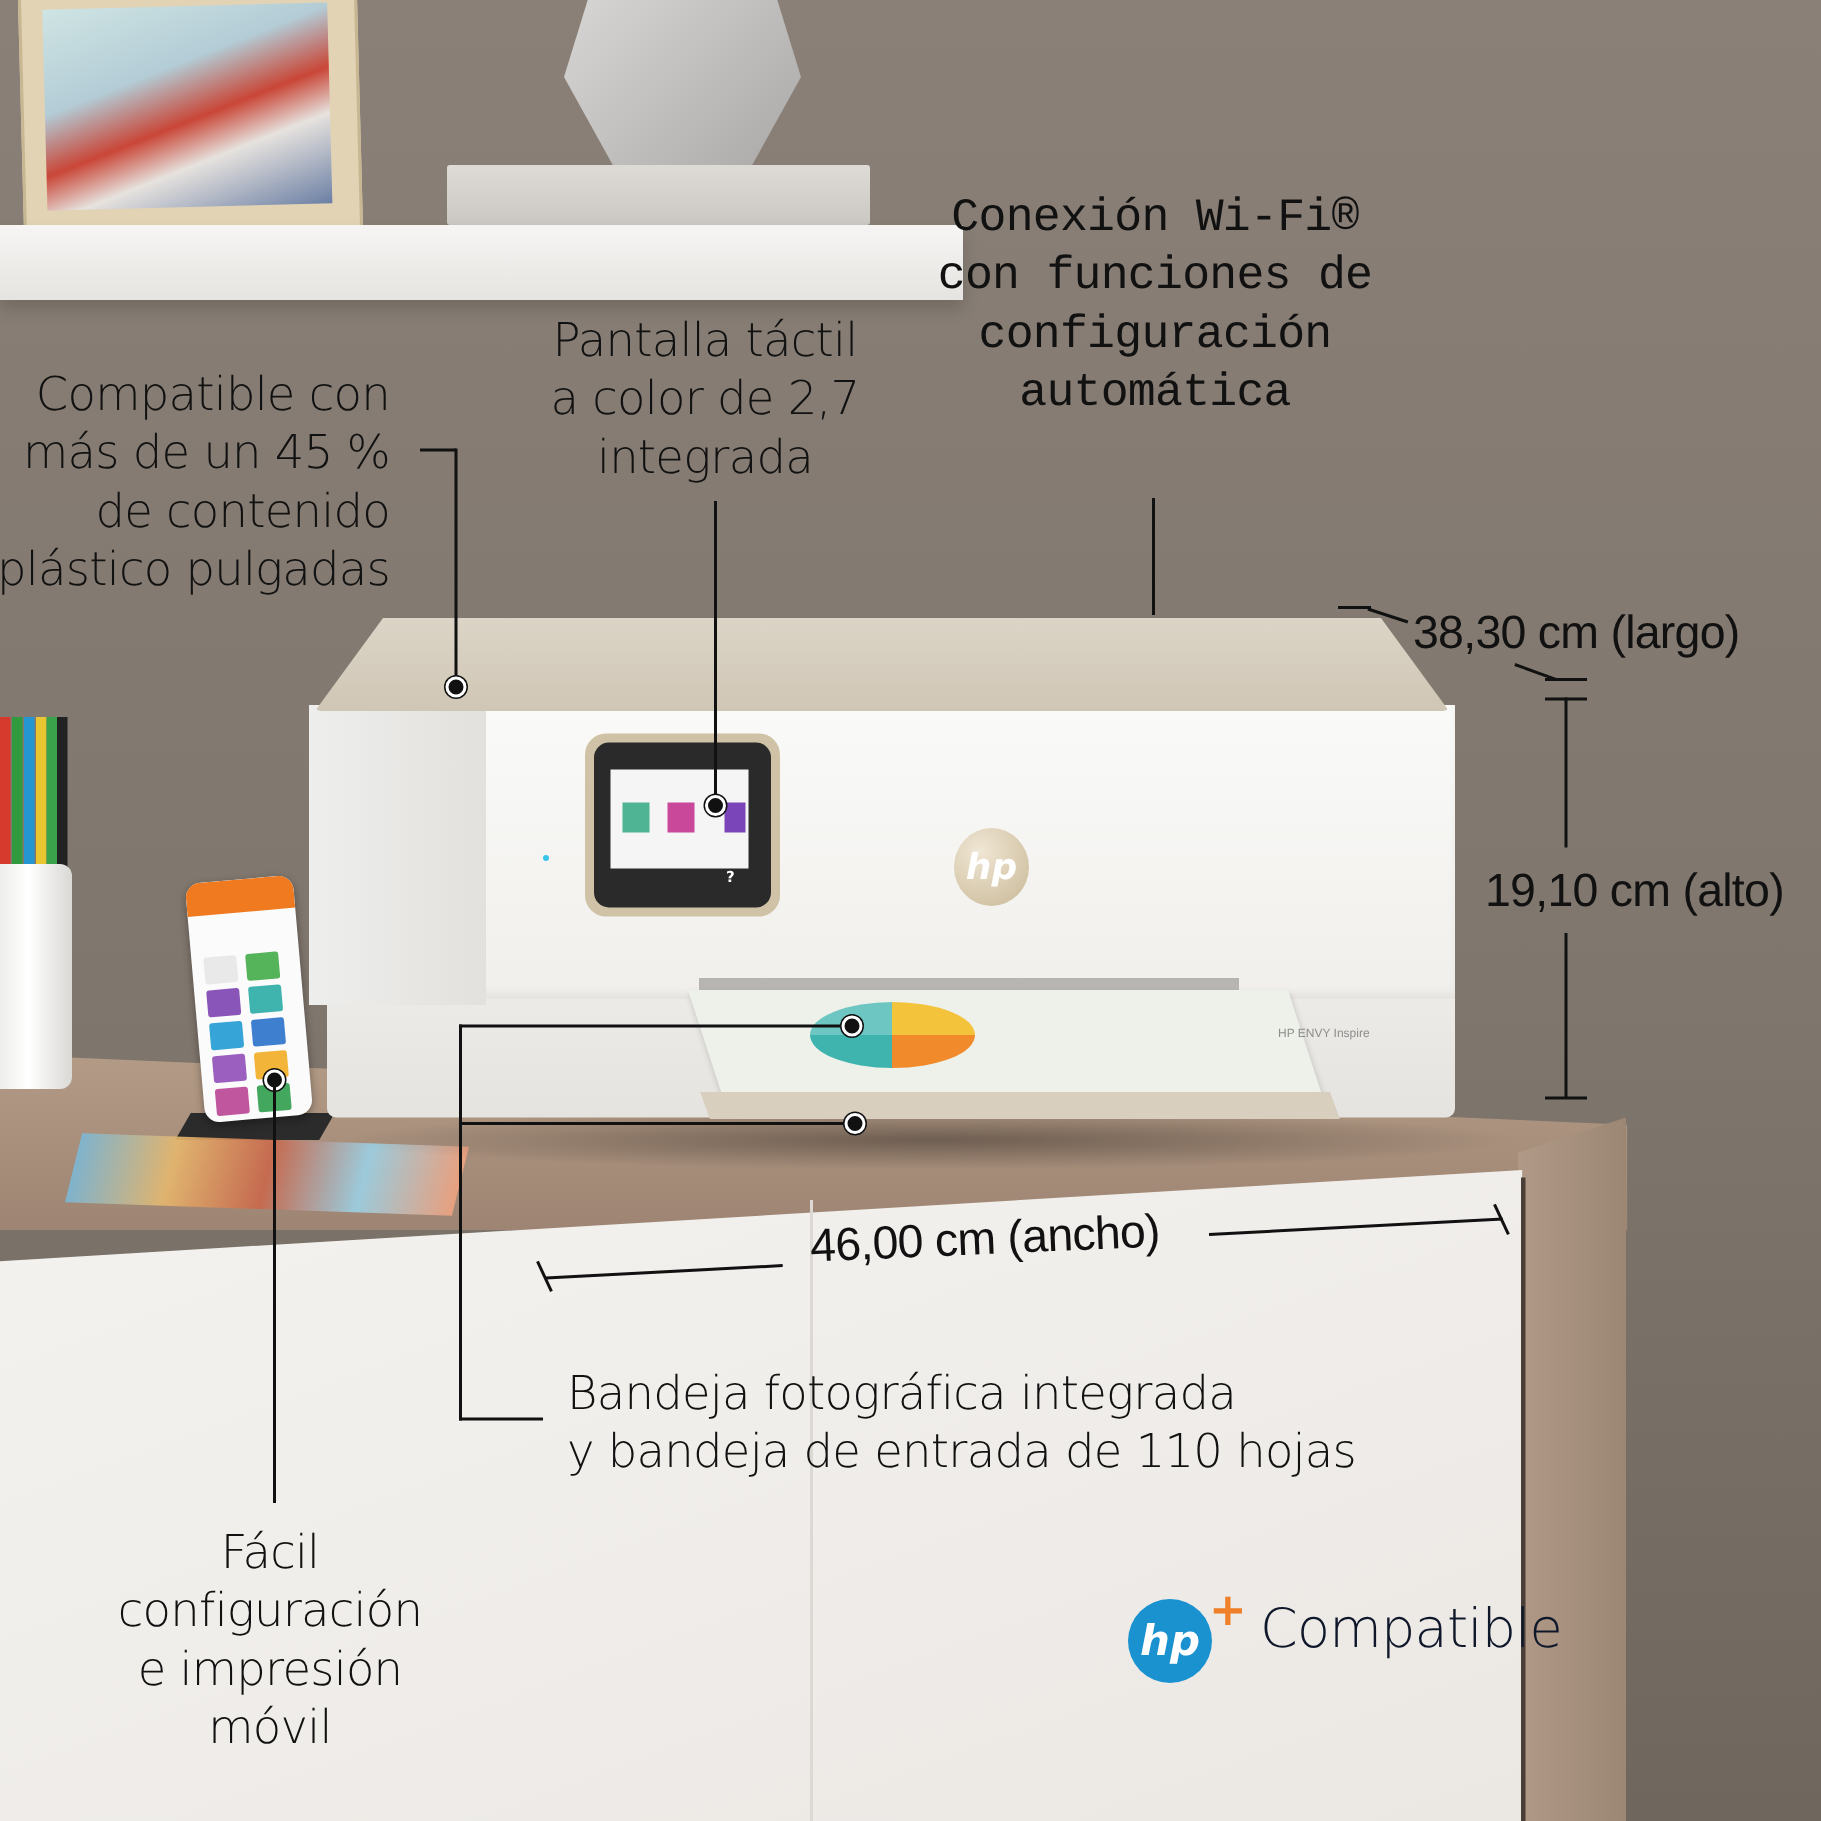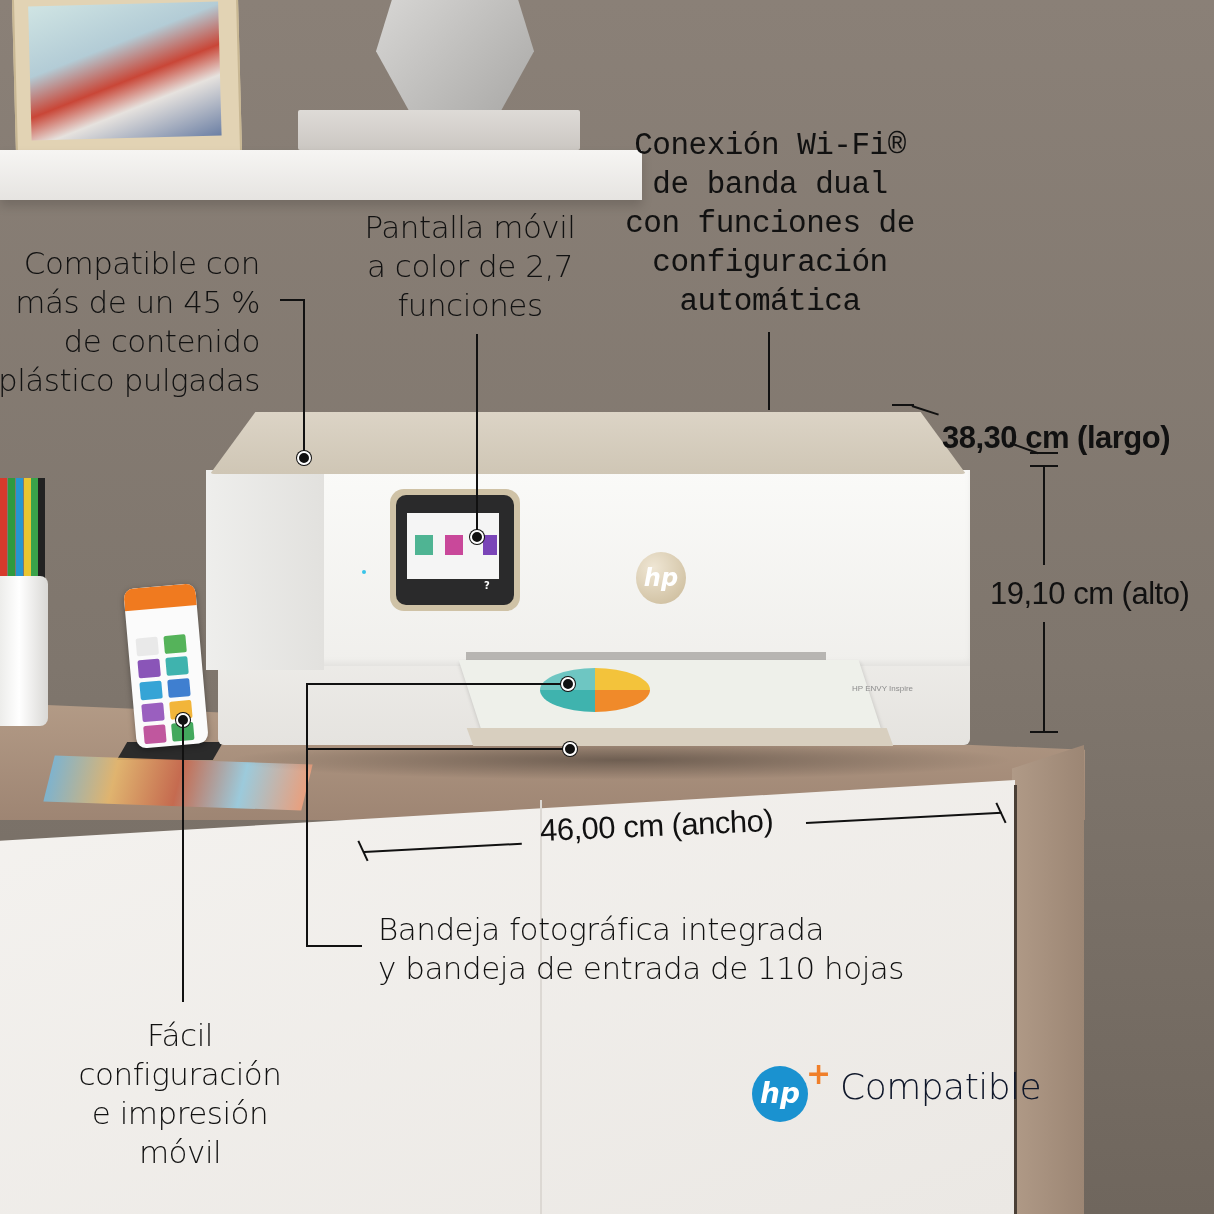--- a/index.html
+++ b/index.html
@@ -143,7 +143,6 @@
 
 <div class="txt center" style="left:620px;top:126px;width:300px;font-family:Liberation Mono, monospace;">
   <span>Conexión Wi-Fi®</span>
-  <span>de banda dual</span>
   <span>con funciones de</span>
   <span>configuración</span>
   <span>automática</span>

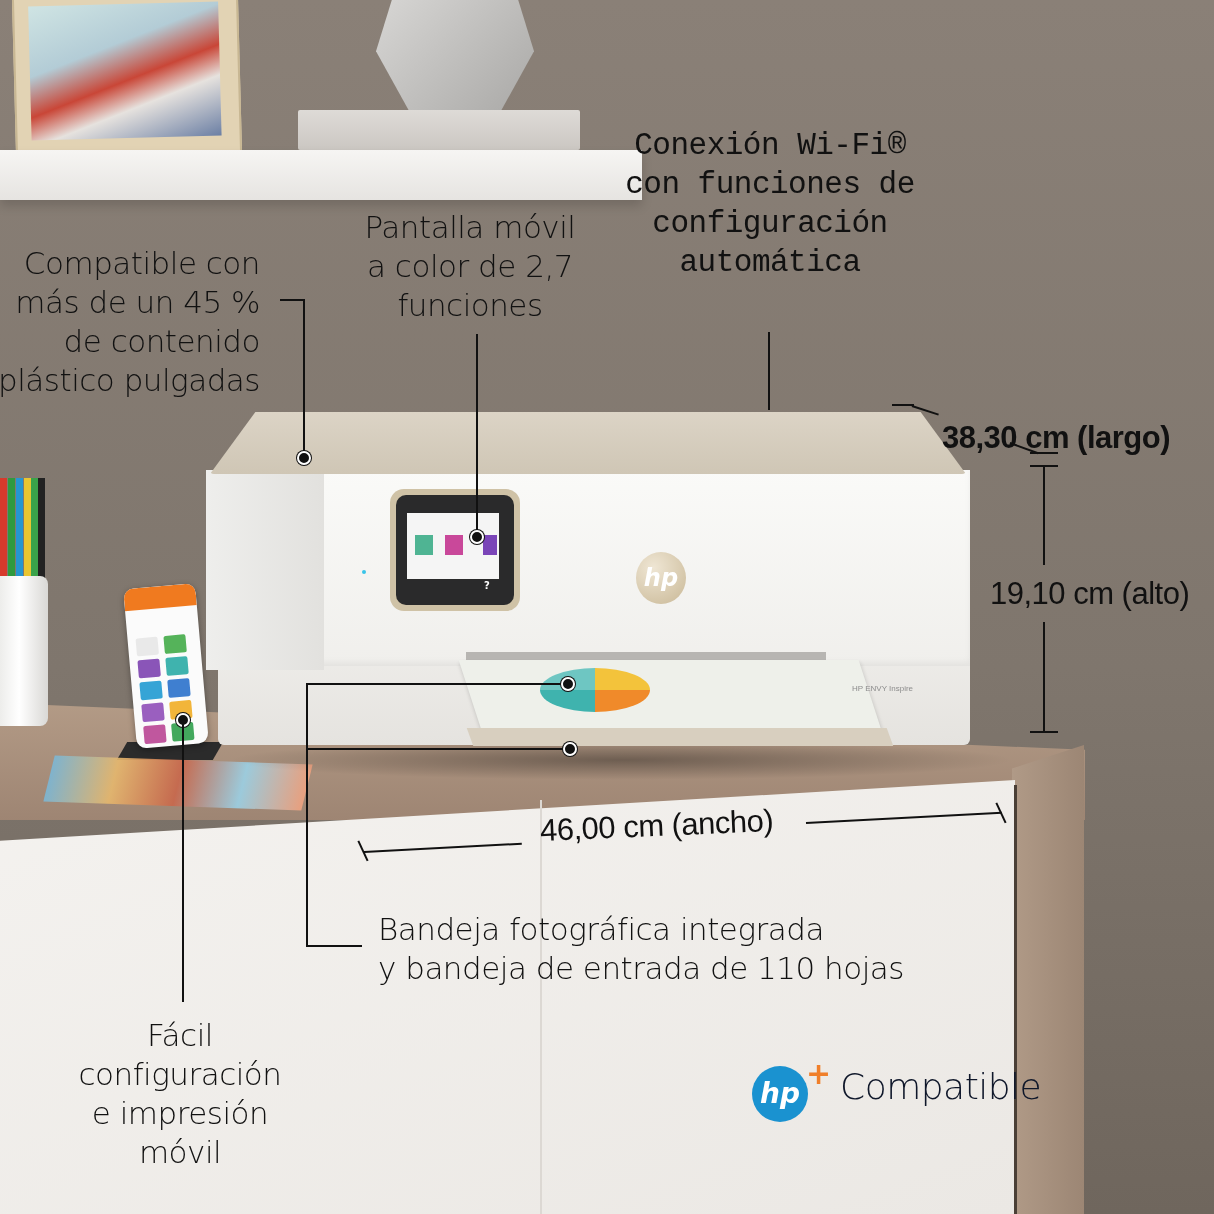--- a/index.html
+++ b/index.html
@@ -134,7 +134,7 @@
 <div class="dot" style="left:297px;top:451px;"></div>
 
 <div class="txt center" style="left:340px;top:208px;width:260px;">
-  <span>Pantalla móvil</span>
+  <span>Pantalla táctil</span>
   <span>a color de 2,7</span>
   <span>funciones</span>
 </div>

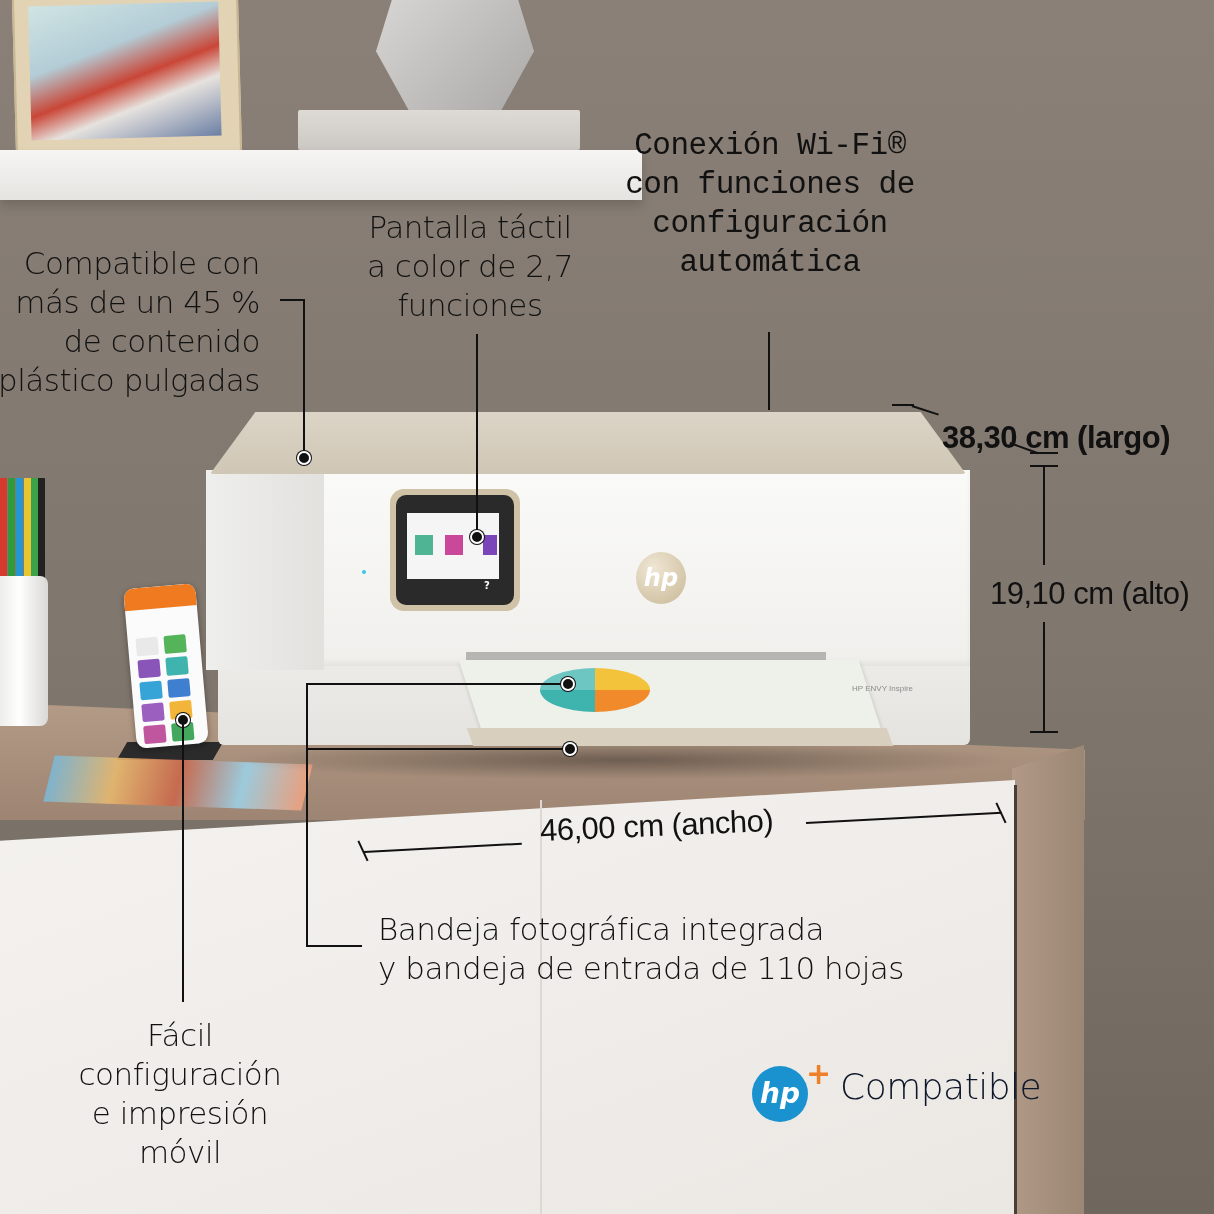--- a/index.html
+++ b/index.html
@@ -136,7 +136,7 @@
 <div class="txt center" style="left:340px;top:208px;width:260px;">
   <span>Pantalla táctil</span>
   <span>a color de 2,7</span>
-  <span>funciones</span>
+  <span>integrada</span>
 </div>
 <div class="line" style="left:476px;top:334px;width:1.5px;height:200px;"></div>
 <div class="dot" style="left:470px;top:530px;"></div>

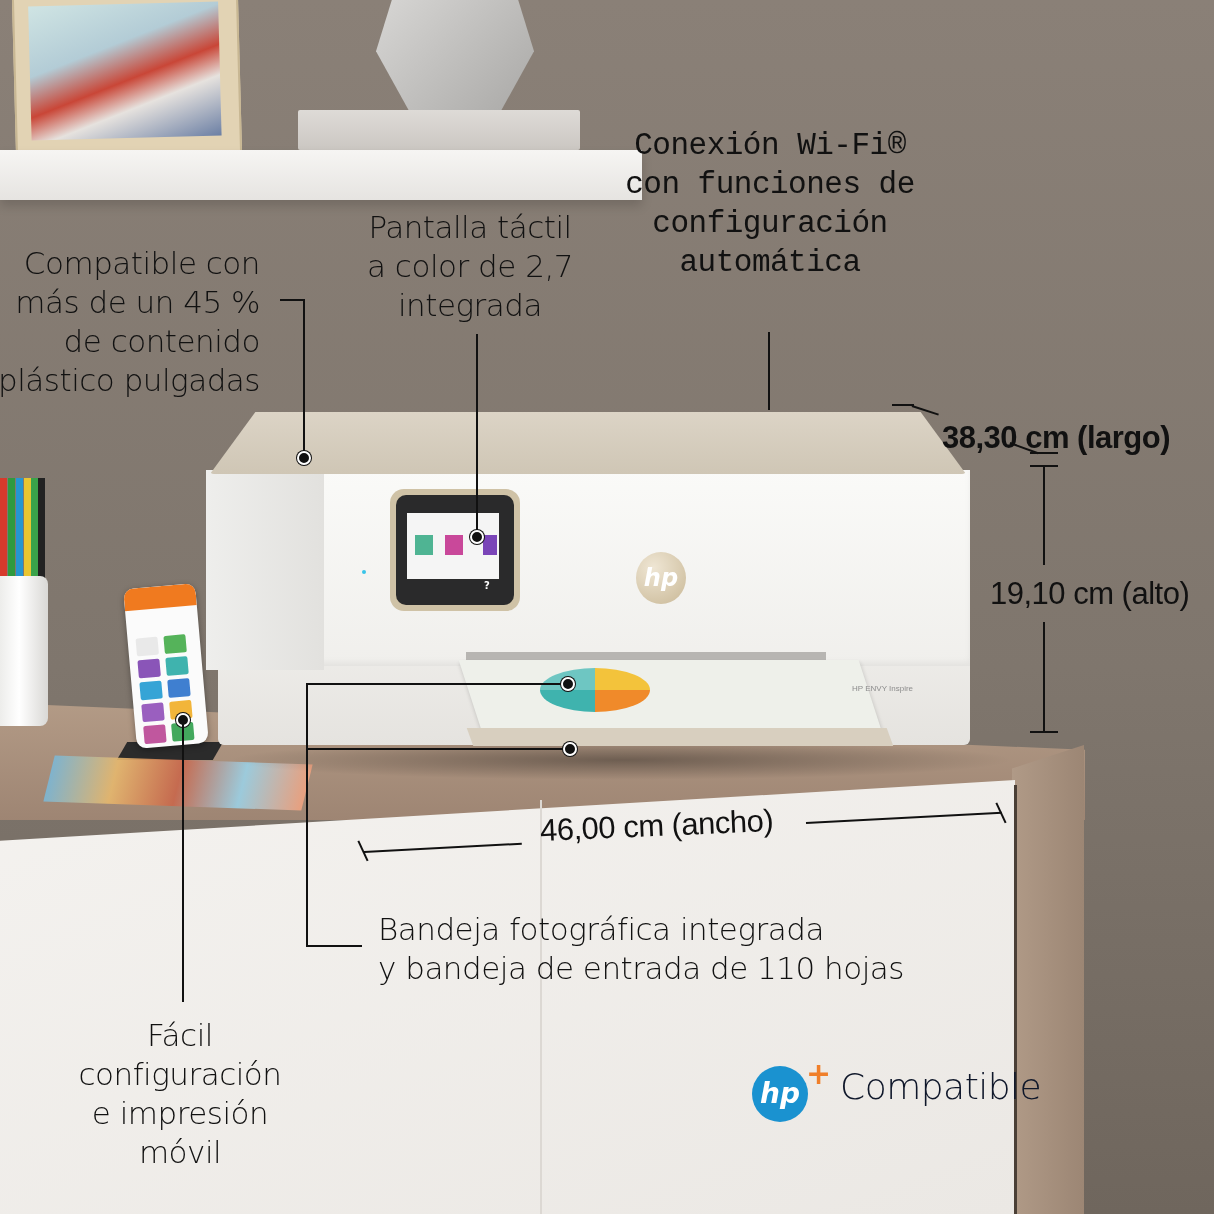--- a/index.html
+++ b/index.html
@@ -149,7 +149,7 @@
 </div>
 <div class="line" style="left:768px;top:332px;width:1.5px;height:78px;"></div>
 
-<div class="dim" style="left:942px;top:420px;font-weight:bold;">38,30 cm (largo)</div>
+<div class="dim" style="left:942px;top:404px;">38,30 cm (largo)</div>
 <div class="line" style="left:892px;top:404px;width:22px;height:1.5px;"></div>
 <div class="line" style="left:912px;top:405px;width:28px;height:1.5px;transform:rotate(18deg);transform-origin:left;"></div>
 <div class="line" style="left:1010px;top:442px;width:30px;height:1.5px;transform:rotate(20deg);transform-origin:left;"></div>

